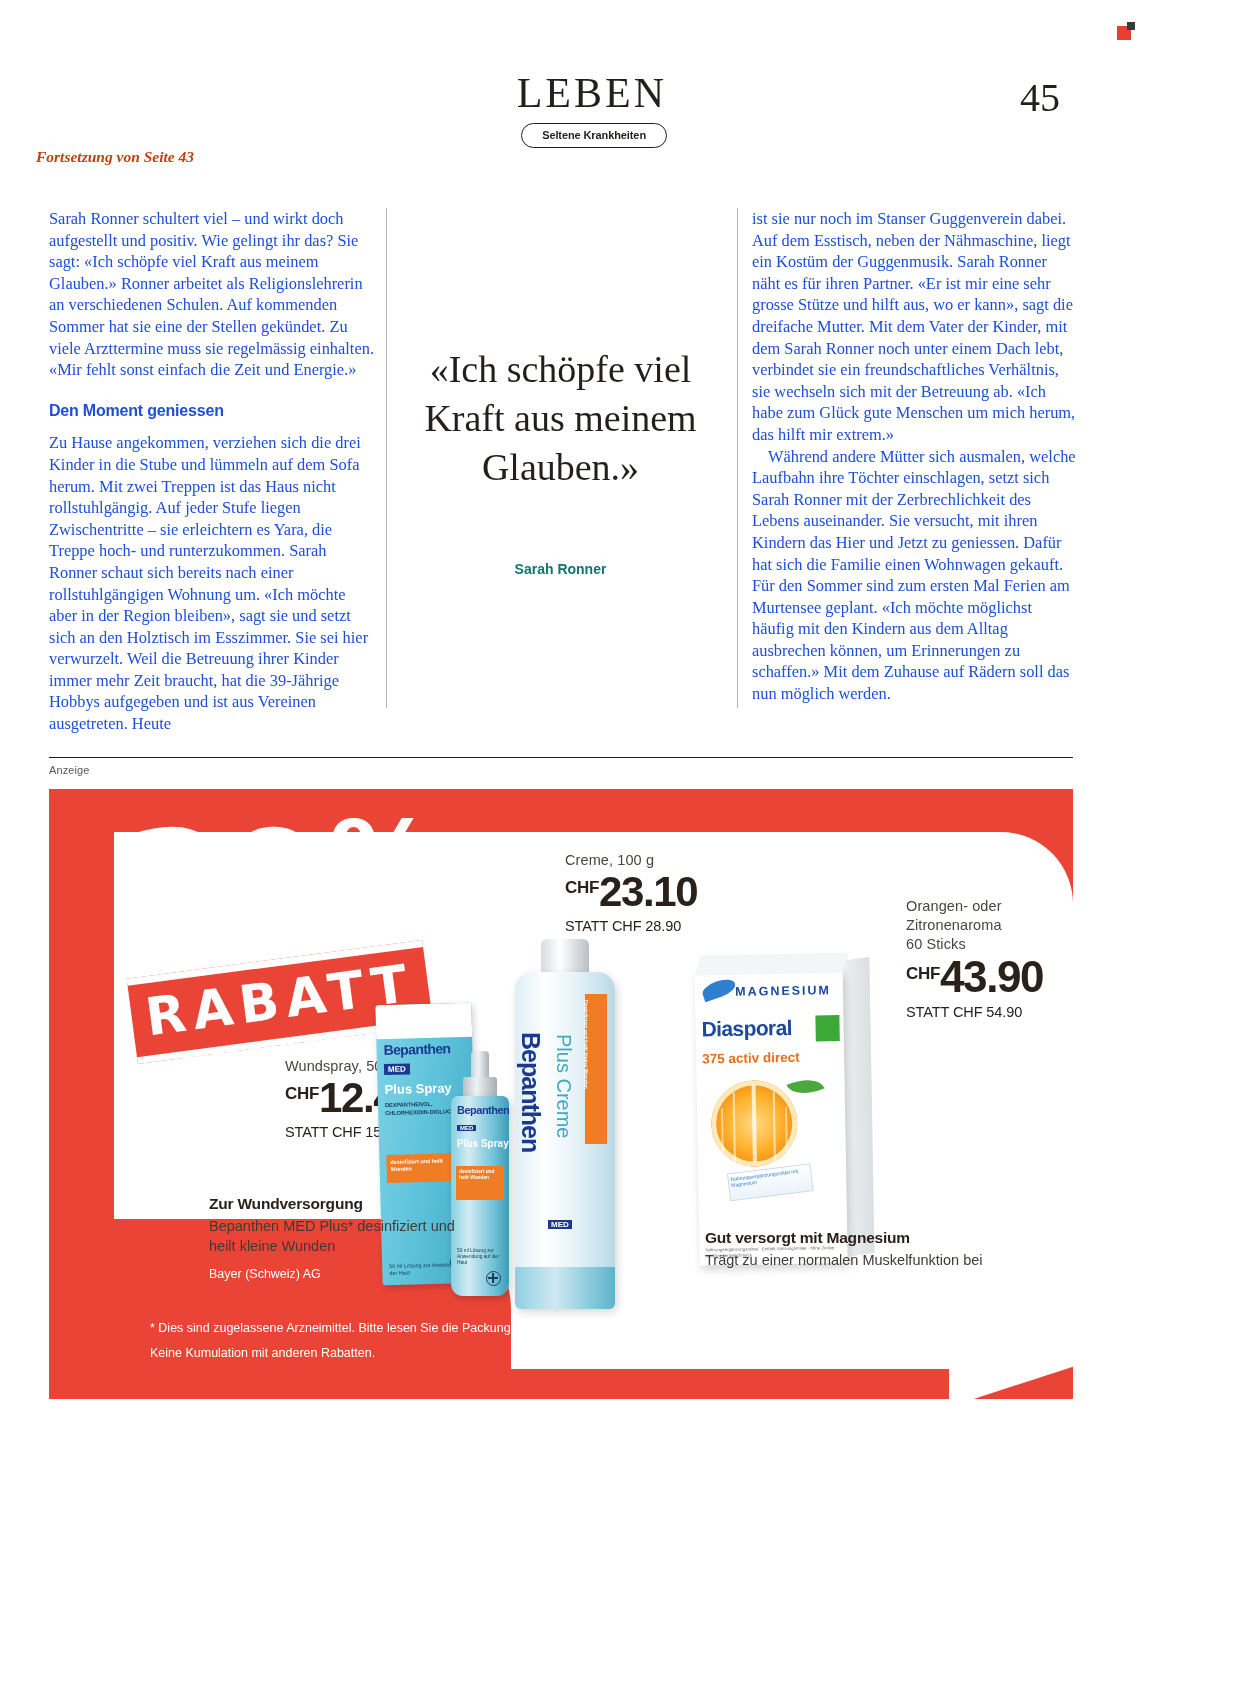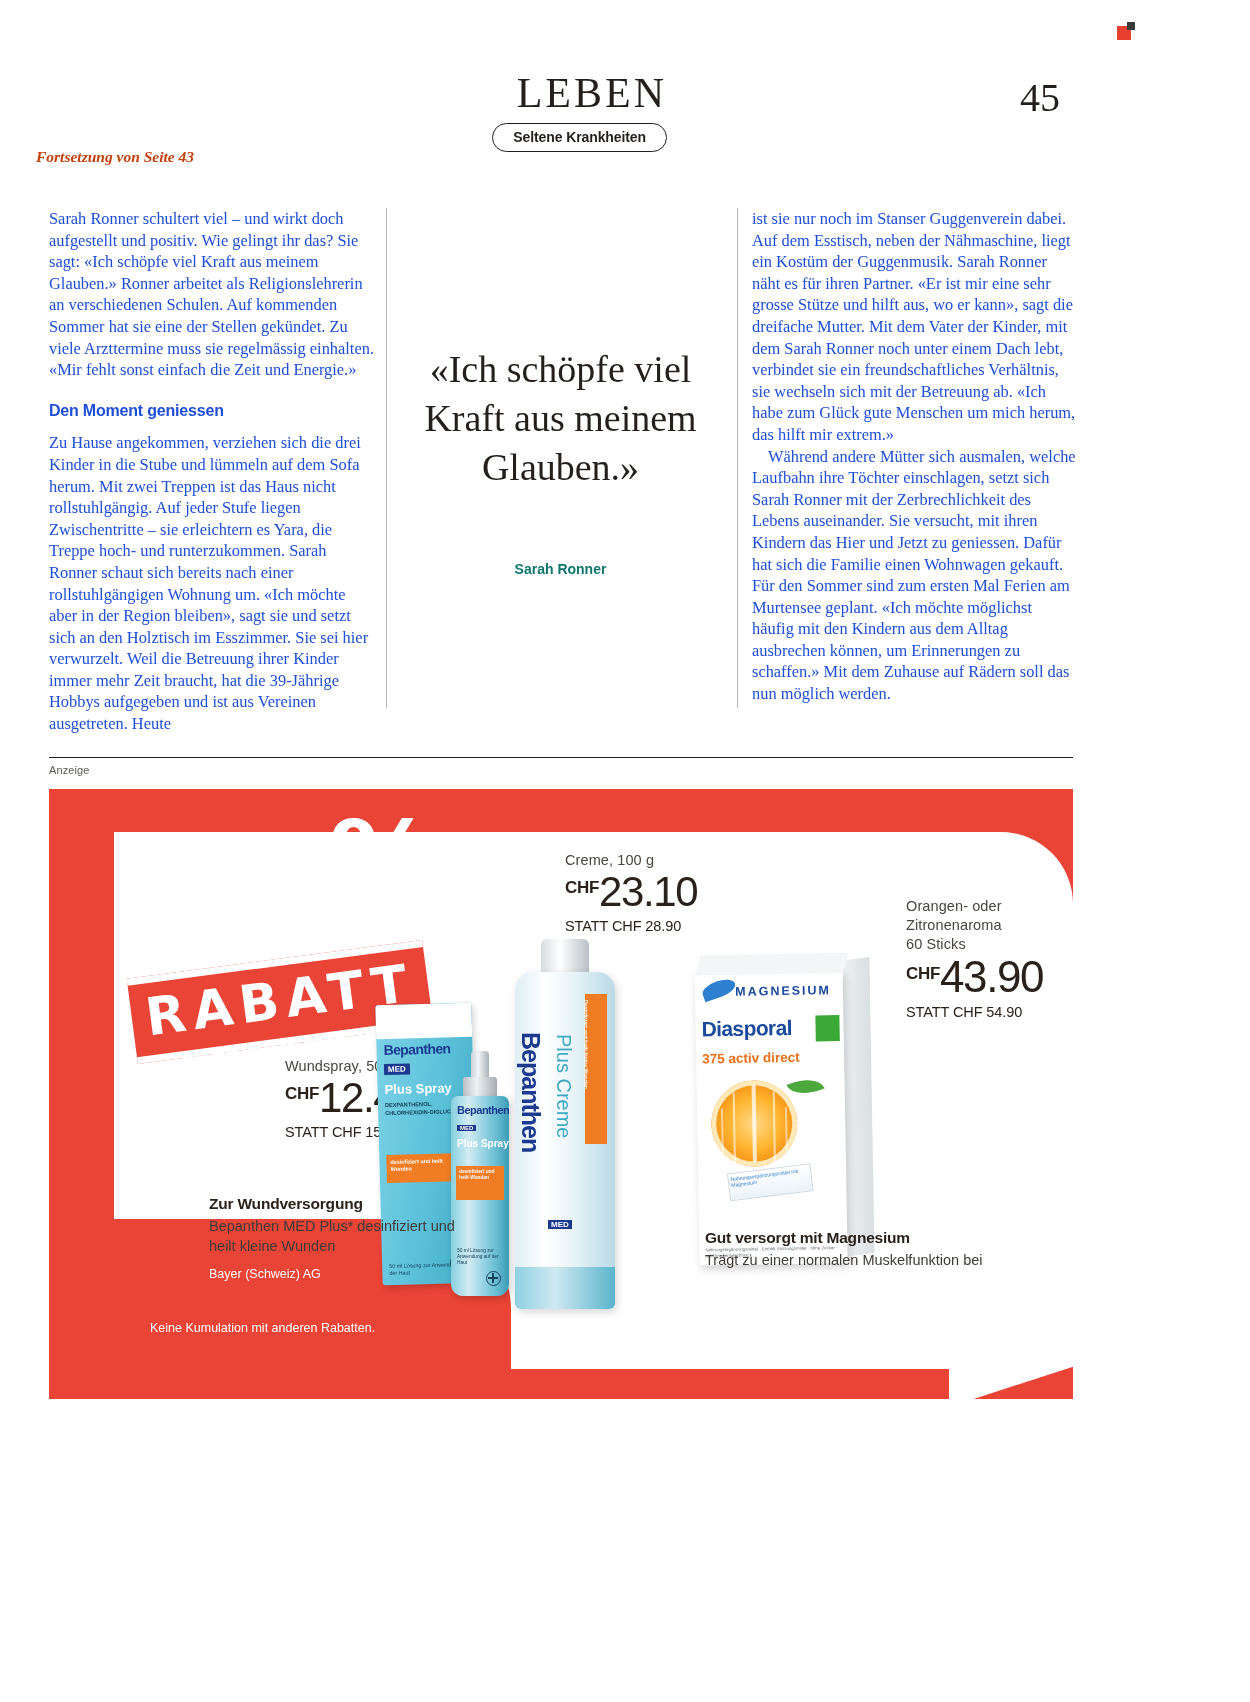--- a/index.html
+++ b/index.html
@@ -55,7 +55,7 @@
     border: 1.6px solid #241f1c;
     border-radius: 18px;
     padding: 5px 20px 6px;
-    font-size: 14px;
+    font-size: 11px;
     font-weight: 700;
     color: #241f1c;
     letter-spacing: -0.1px;

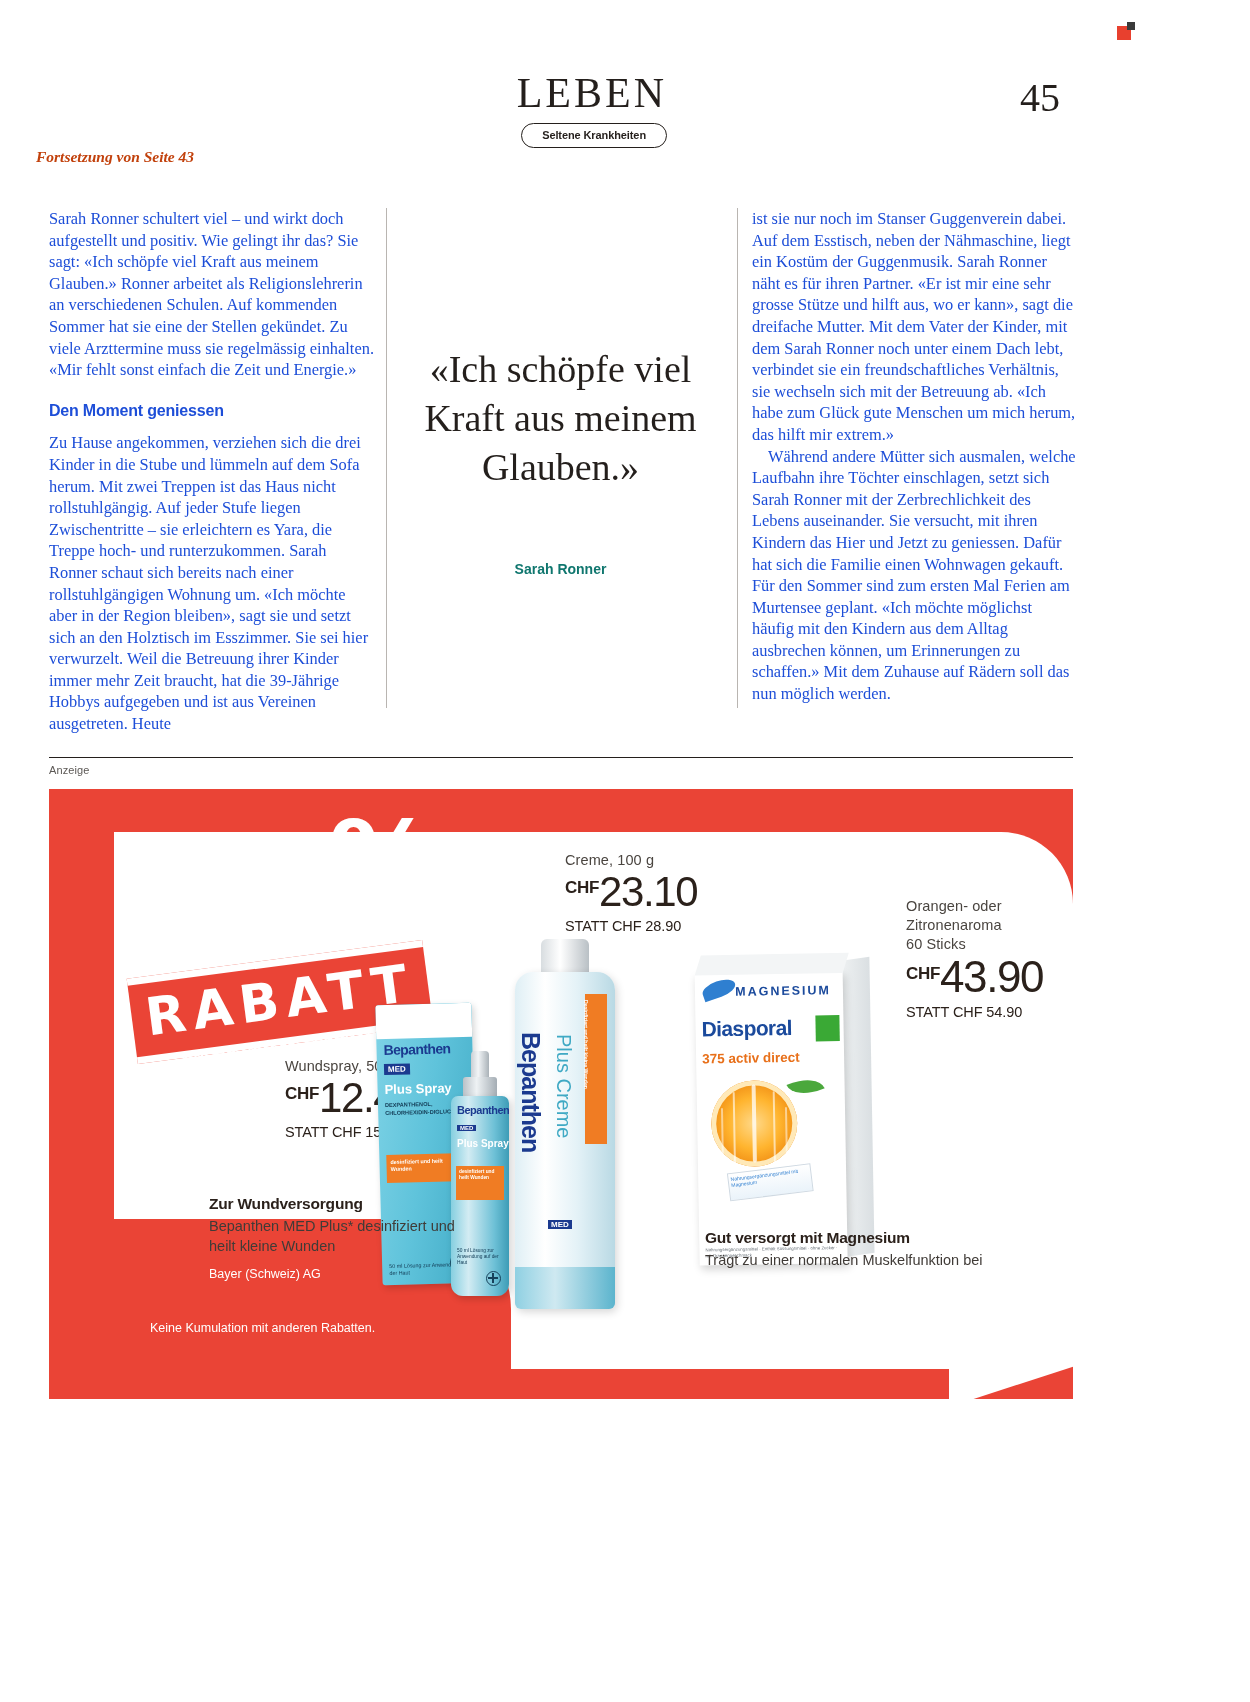--- a/index.html
+++ b/index.html
@@ -558,6 +558,7 @@
   <div class="ad-wedge2"></div>
 
   <div class="disc-wrap">
+    <div class="disc-num">20</div>
     <div class="disc-pct">%</div>
     <div class="disc-rabatt">RABATT</div>
     <div class="disc-valid">

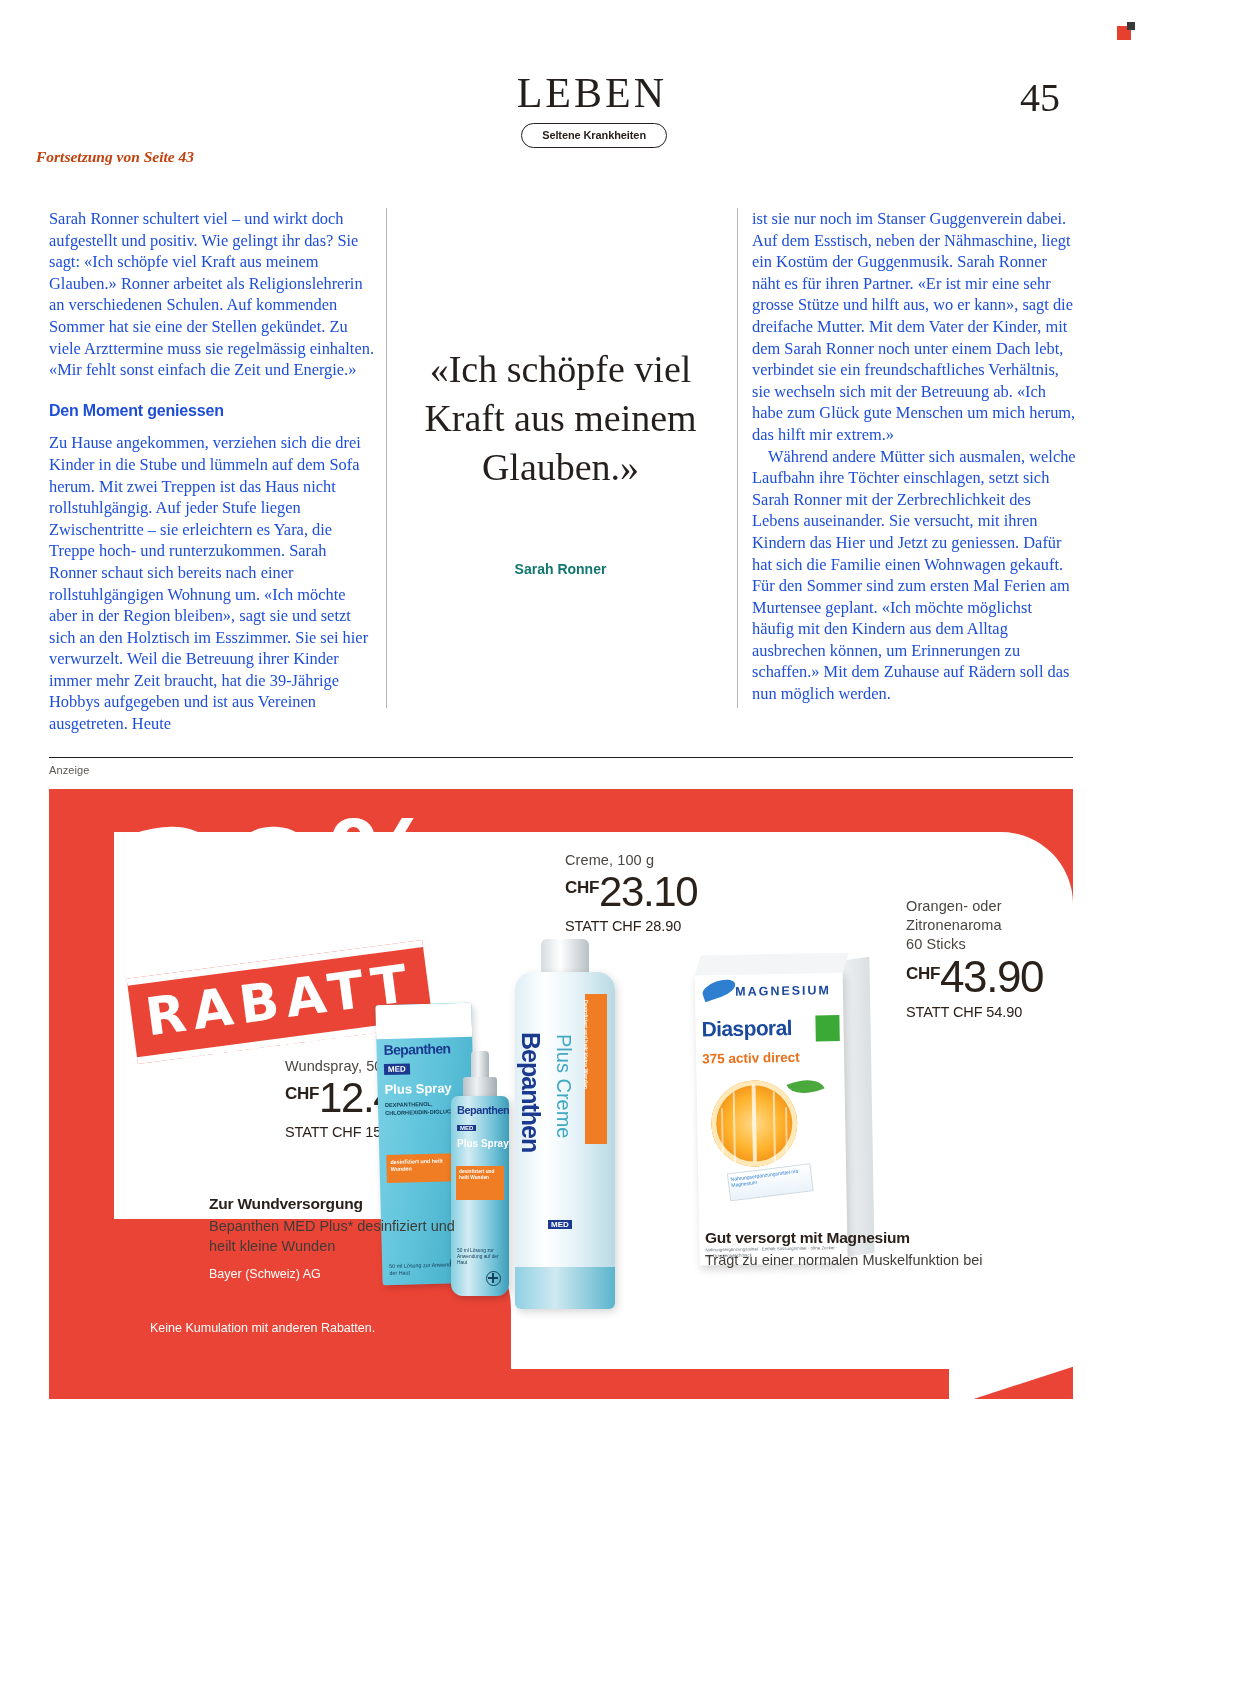--- a/index.html
+++ b/index.html
@@ -286,7 +286,7 @@
   }
   .pblock .amt {
     font-size: 42px;
-    font-weight: 400;
+    font-weight: 700;
     letter-spacing: -1.4px;
   }
   .pblock .statt {

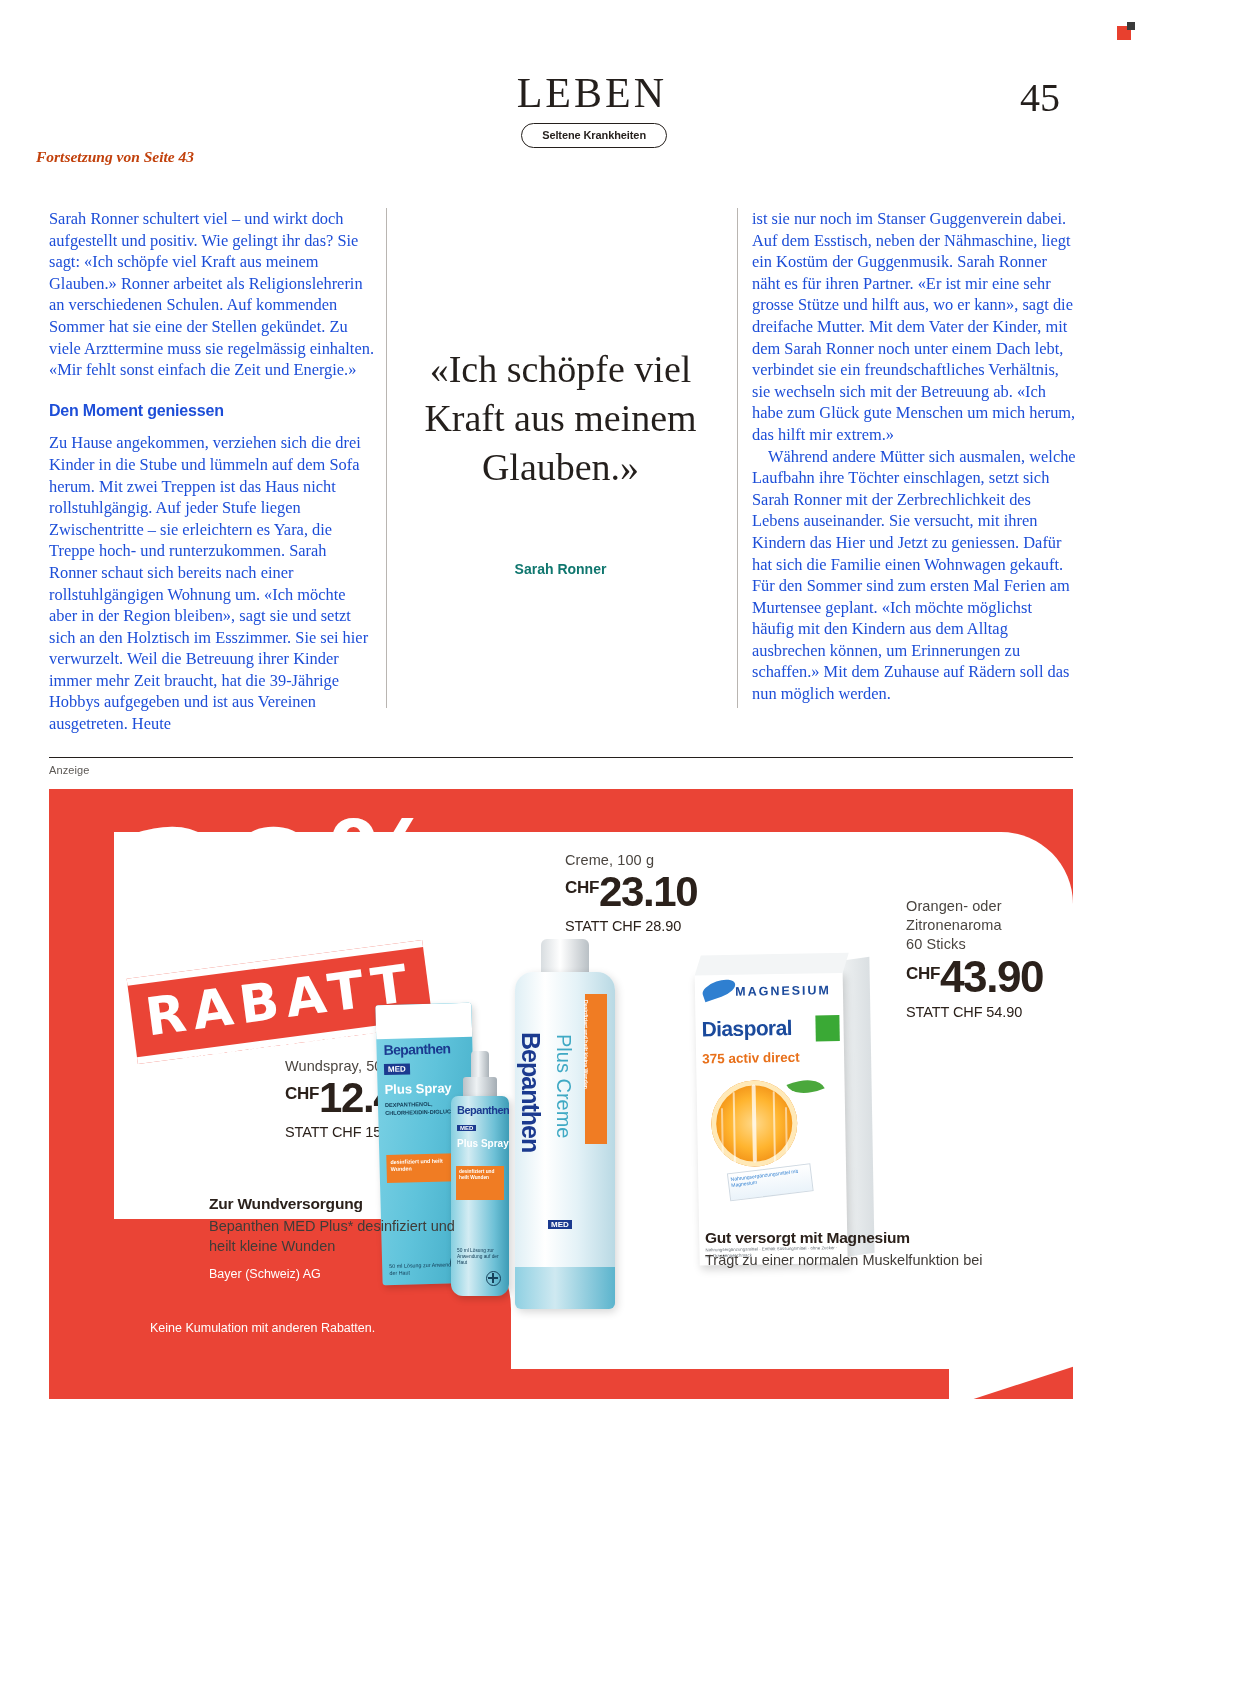--- a/index.html
+++ b/index.html
@@ -664,6 +664,7 @@
   </div>
 
   <div class="disclaimer">
+    <div>* Dies sind zugelassene Arzneimittel. Bitte lesen Sie die Packungsbeilage.</div>
     <div>Keine Kumulation mit anderen Rabatten.</div>
   </div>
 

